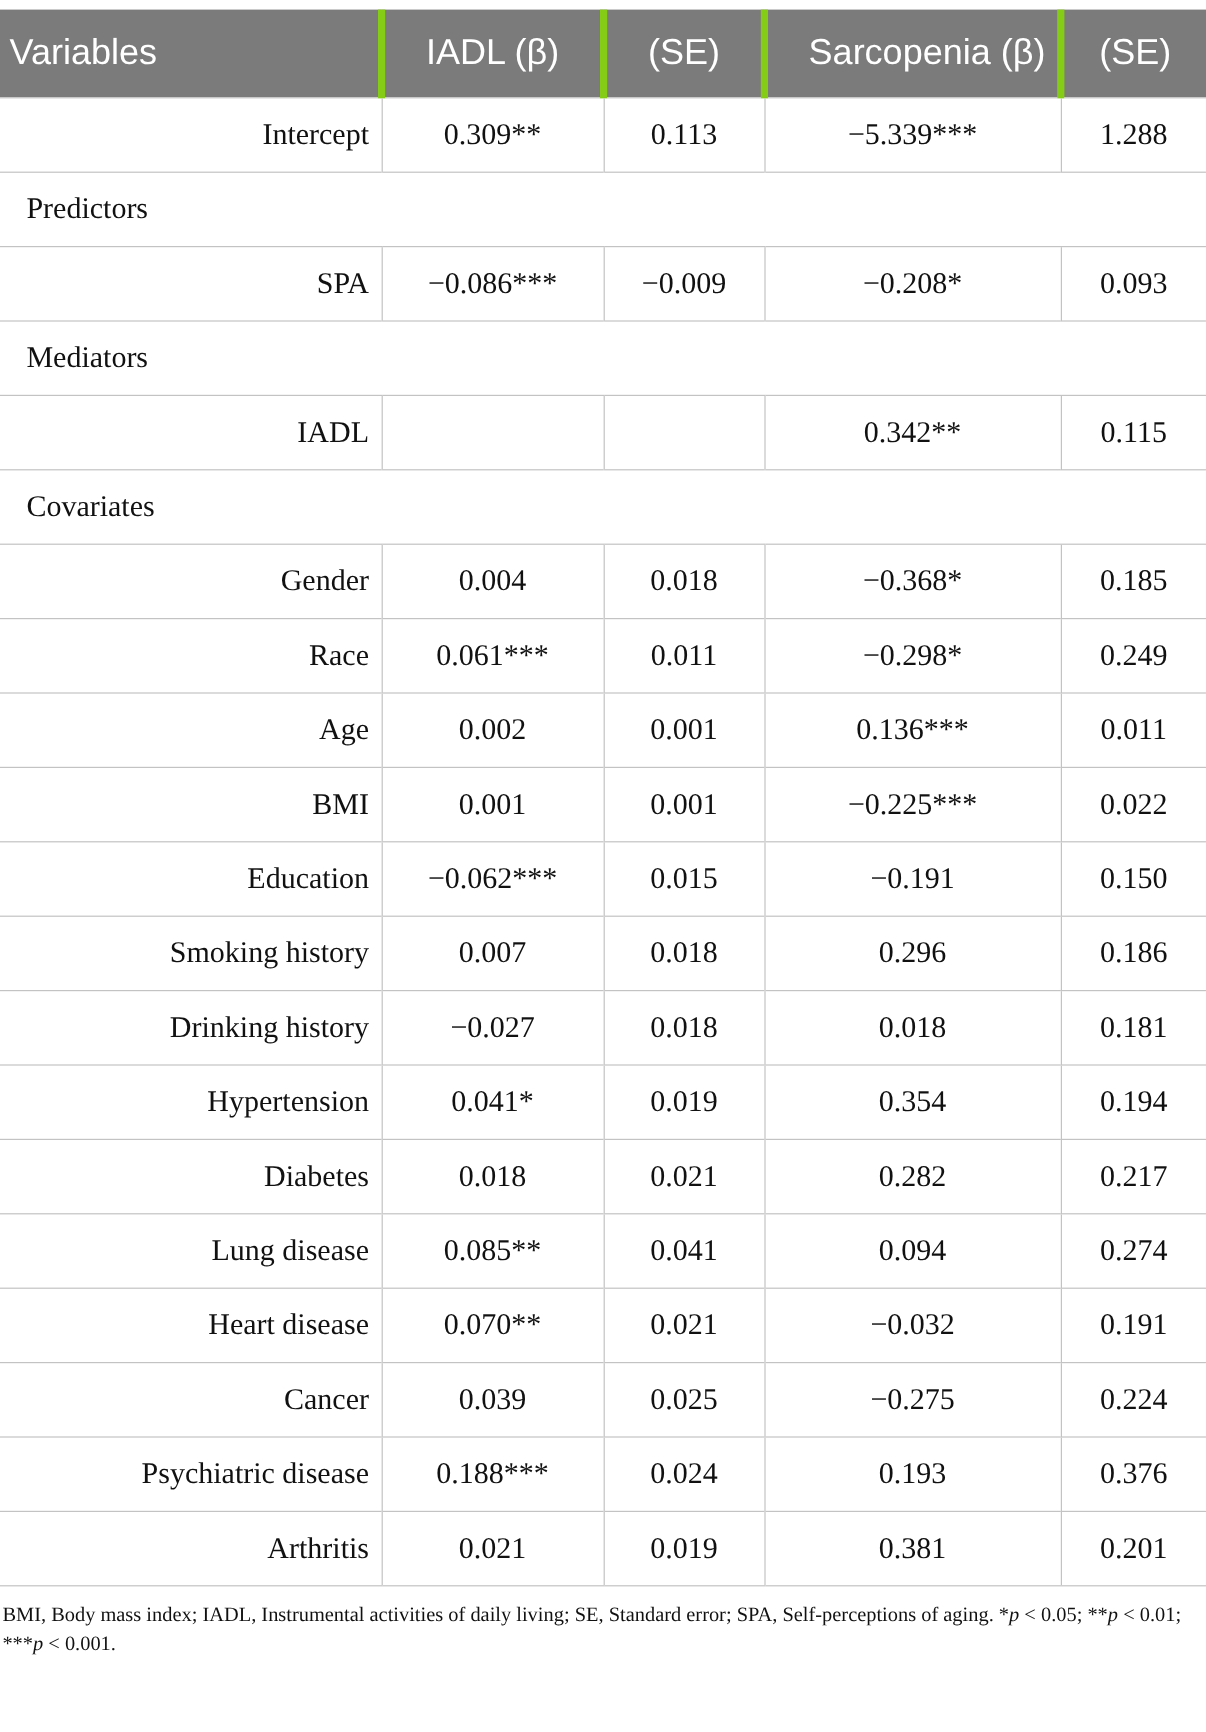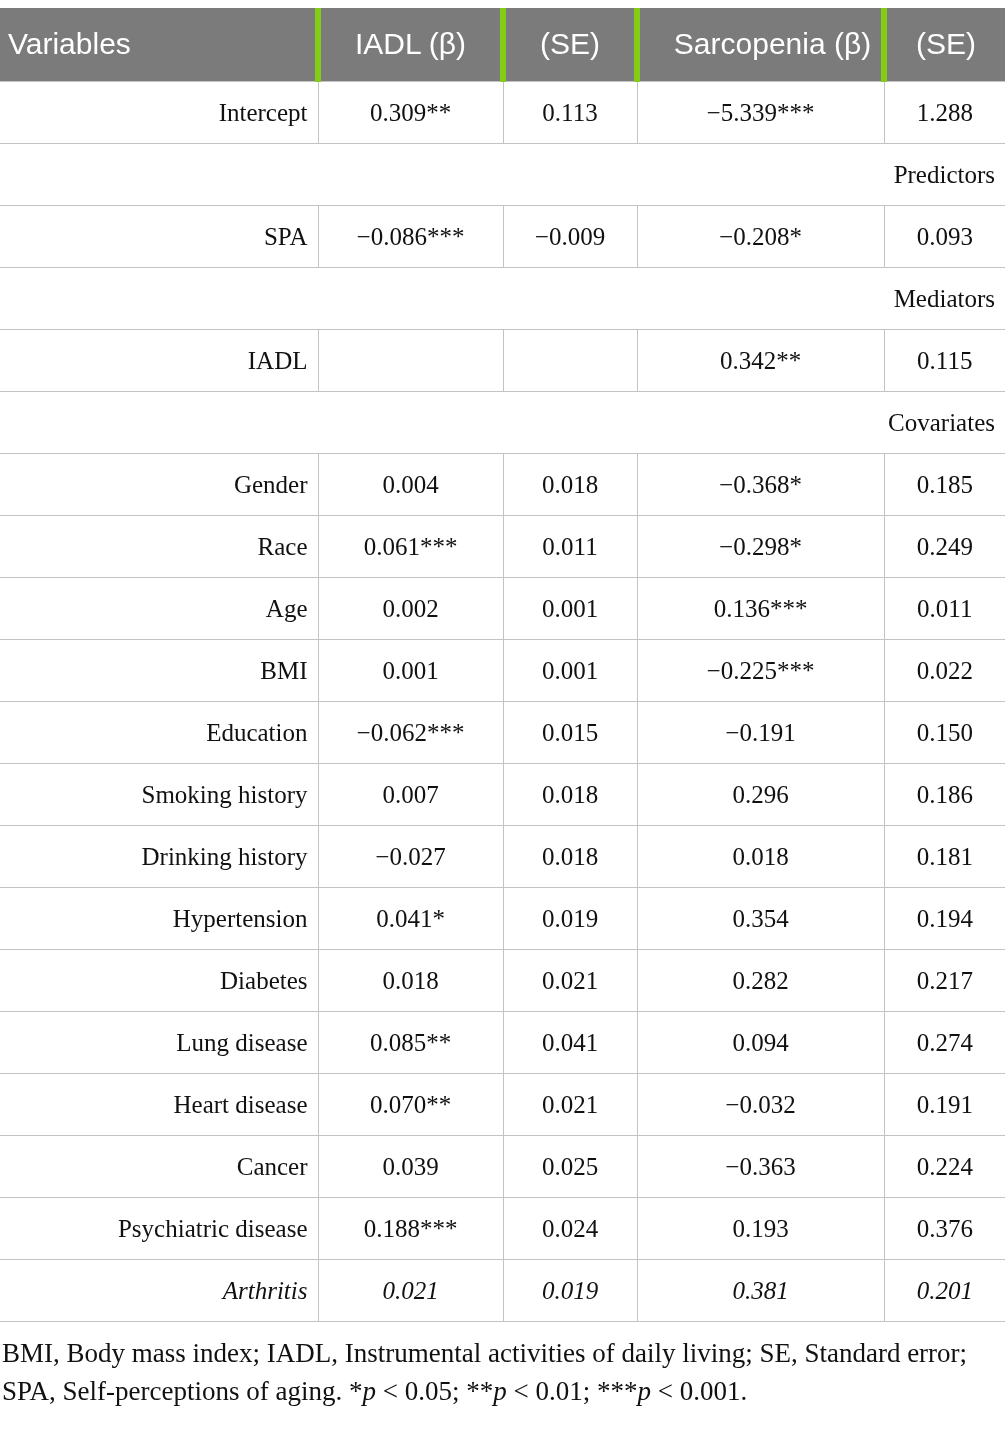--- a/index.html
+++ b/index.html
@@ -63,7 +63,7 @@
     padding-left: 50px;
   }
   td.section-cell {
-    text-align: right;
+    text-align: left;
     padding-left: 22px;
   }
   .footnote {

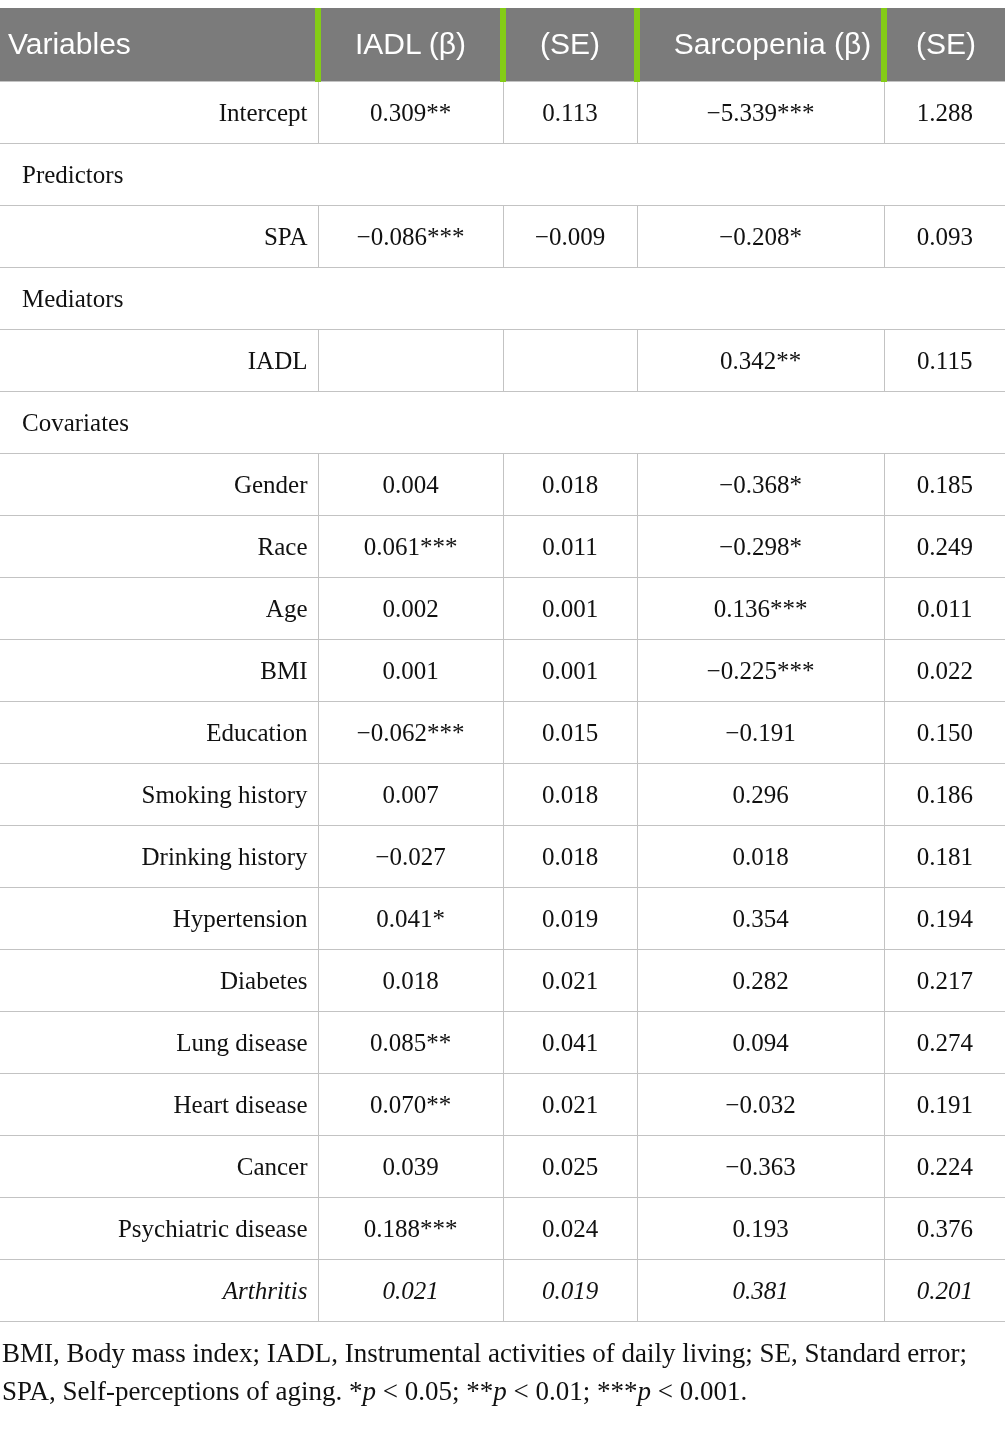--- a/index.html
+++ b/index.html
@@ -207,7 +207,7 @@
           <td class="label-cell indent">Cancer</td>
           <td class="value-cell">0.039</td>
           <td class="value-cell">0.025</td>
-          <td class="value-cell">−0.363</td>
+          <td class="value-cell">−0.275</td>
           <td class="value-cell">0.224</td>
         </tr>
         <tr>

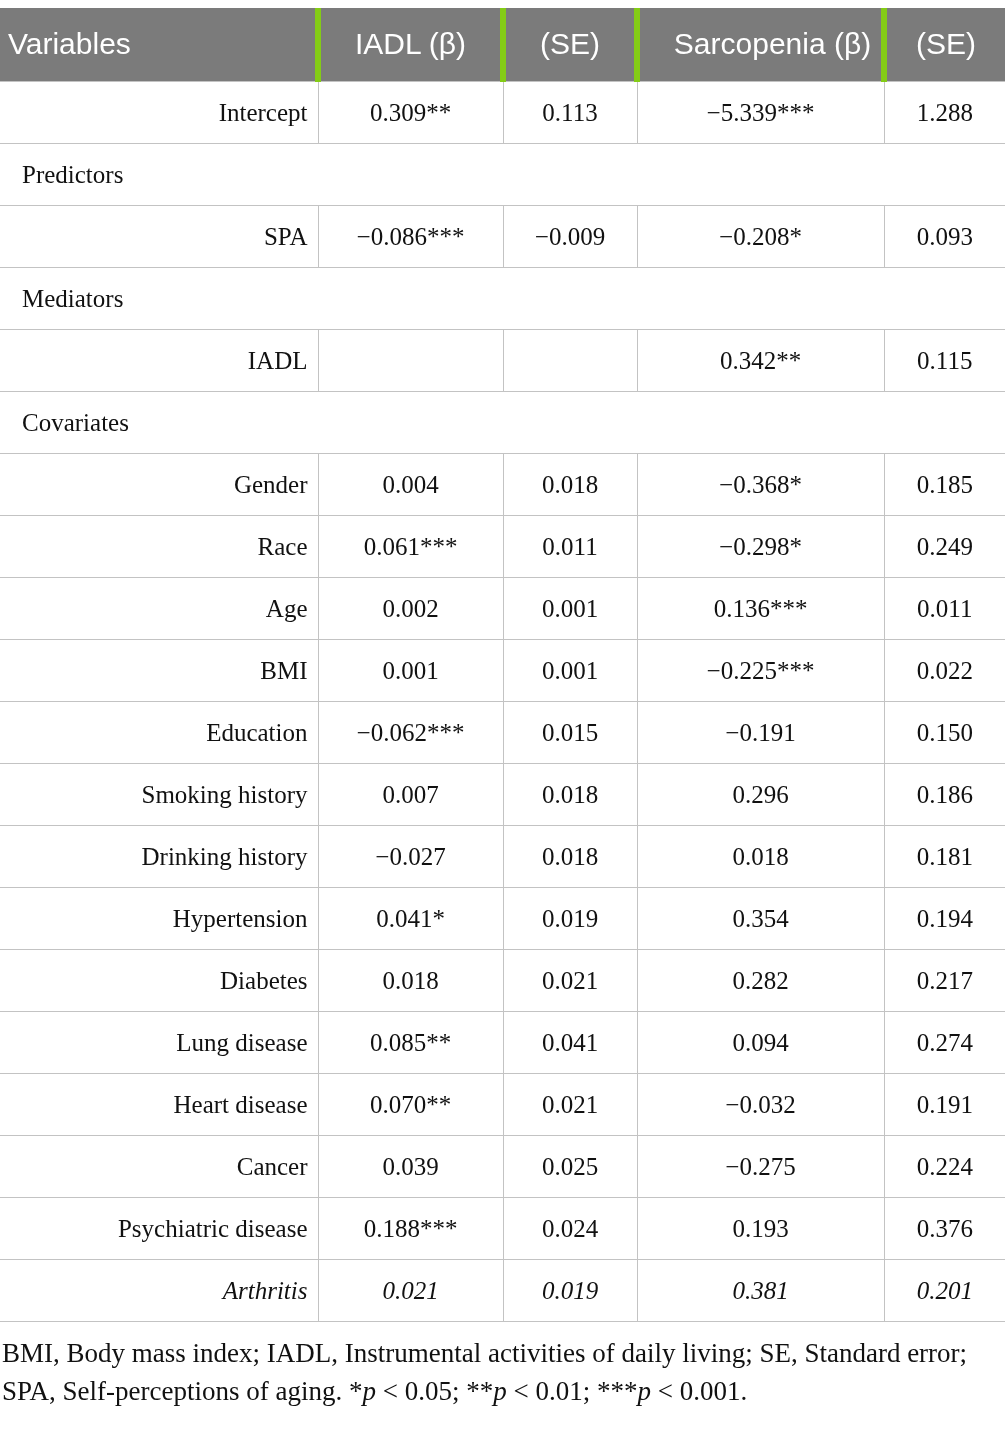--- a/index.html
+++ b/index.html
@@ -49,7 +49,6 @@
   }
   tbody tr:last-child td {
     border-bottom: 1px solid #c3c3c3;
-    font-style: italic;
   }
   td.value-cell {
     text-align: center;

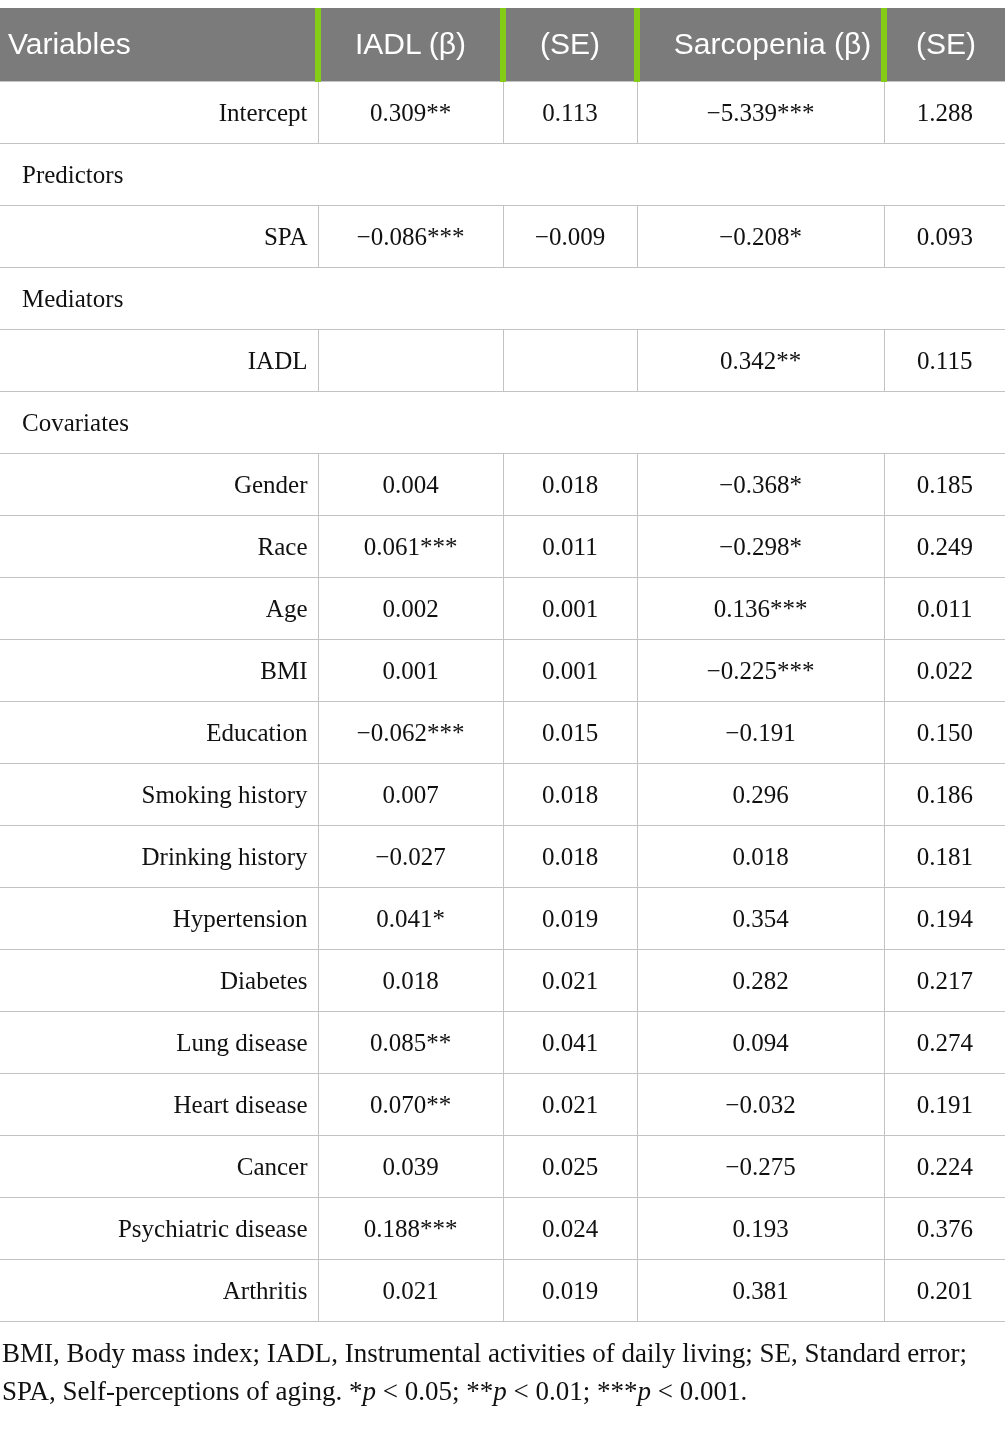--- a/index.html
+++ b/index.html
@@ -66,7 +66,7 @@
     padding-left: 22px;
   }
   .footnote {
-    font-size: 27px;
+    font-size: 17px;
     line-height: 1.44;
     margin: 0;
     padding: 12px 6px 10px 2px;

